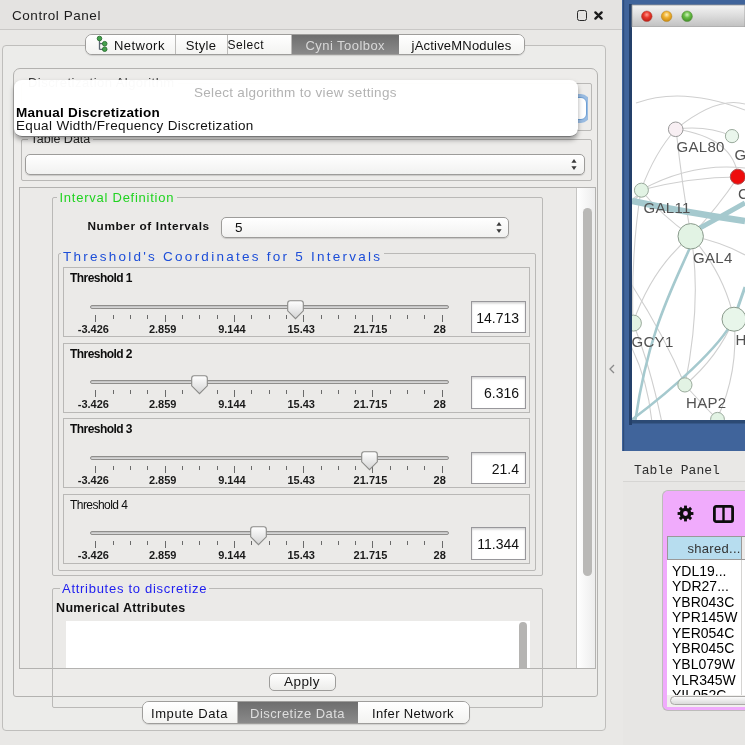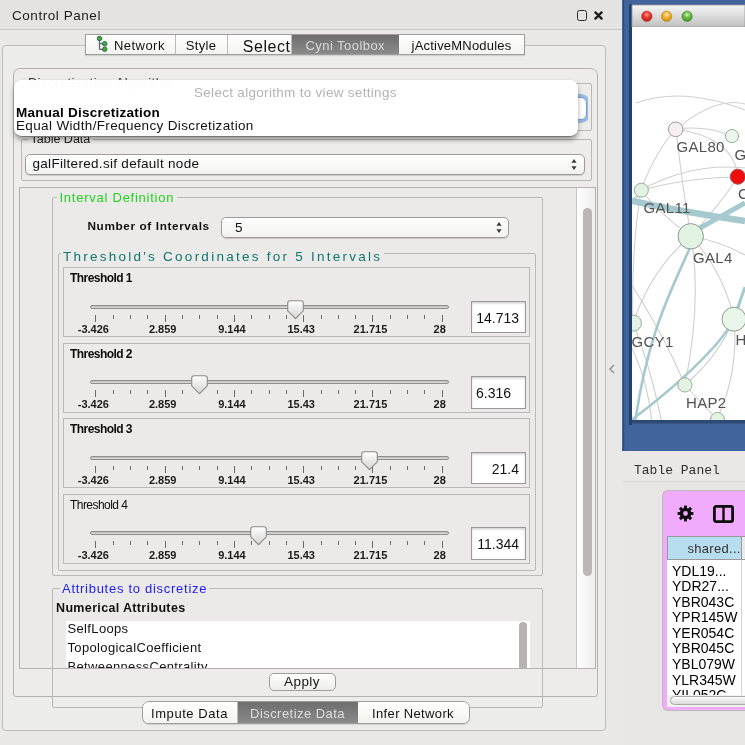--- a/index.html
+++ b/index.html
@@ -22,7 +22,7 @@
 
 <div class="abs" style="left:13px;top:68px;width:585px;height:629px;background:#edecea;border:1px solid #b3b2b0;border-radius:7px 7px 3px 3px;"></div>
 
-<div class="abs" style="left:85px;top:33.5px;width:440px;height:21px;background:#fdfdfd;border:1px solid #9e9d9b;border-radius:0;box-shadow:0 1px 1px rgba(0,0,0,0.12);overflow:hidden;display:flex;">
+<div class="abs" style="left:85px;top:33.5px;width:440px;height:21px;background:#fdfdfd;border:1px solid #9e9d9b;border-radius:7px;box-shadow:0 1px 1px rgba(0,0,0,0.12);overflow:hidden;display:flex;">
   <div style="width:89.5px;border-right:1px solid #bcbbb9;position:relative;background:linear-gradient(#ffffff,#f3f3f1);">
     <svg class="abs" style="left:9px;top:0.5px" width="13" height="17" viewBox="0 0 13 17">
         <path d="M4.5 3.5 L4.5 14.5 M4.5 8.7 L9.5 8.7 M4.5 14.3 L9.5 14.3" stroke="#5a6570" stroke-width="1.3" fill="none"></path>

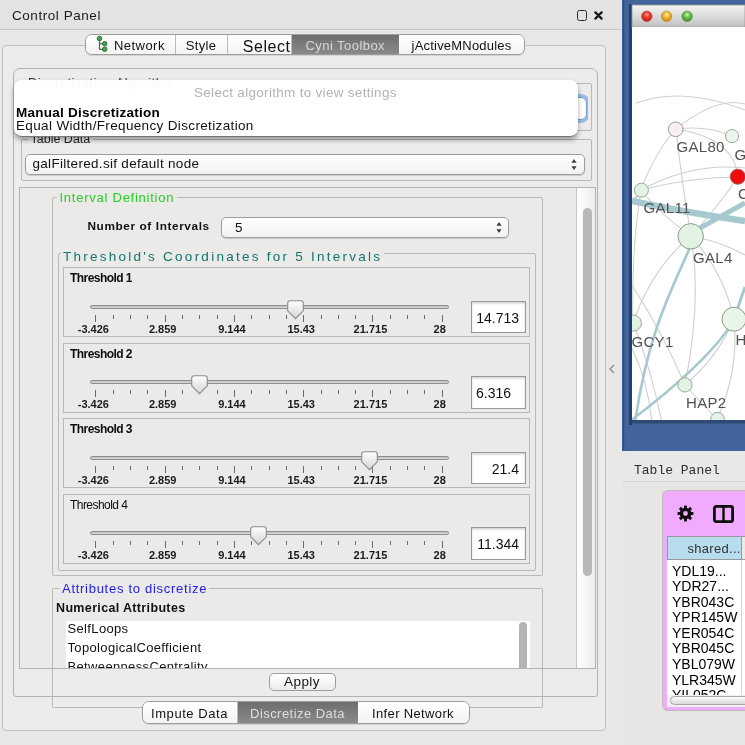--- a/index.html
+++ b/index.html
@@ -33,7 +33,7 @@
     <div class="abs" style="left:28px;top:3.5px;font-size:13px;letter-spacing:0.45px;color:#111;">Network</div>
   </div>
   <div style="width:52px;border-right:1px solid #bcbbb9;background:linear-gradient(#ffffff,#f3f3f1);text-align:center;padding-top:3.5px;font-size:13px;letter-spacing:0.3px;color:#111;">Style</div>
-  <div style="width:64px;border-right:1px solid #bcbbb9;background:linear-gradient(#ffffff,#f3f3f1);text-align:right;padding-top:3.5px;font-size:16px;letter-spacing:0.55px;color:#111;">Select</div>
+  <div style="width:64px;border-right:1px solid #bcbbb9;background:linear-gradient(#ffffff,#f3f3f1);text-align:left;padding-top:3.5px;font-size:12px;letter-spacing:0.55px;color:#111;">Select</div>
   <div style="width:107.5px;background:linear-gradient(#6e6e6e,#8a8a8a);text-align:center;padding-top:3.5px;font-size:13px;letter-spacing:0.45px;color:#d8d8d8;">Cyni Toolbox</div>
   <div style="flex:1;background:linear-gradient(#ffffff,#f3f3f1);text-align:center;padding-top:3.5px;font-size:13px;letter-spacing:0.2px;color:#111;">jActiveMNodules</div>
 </div>

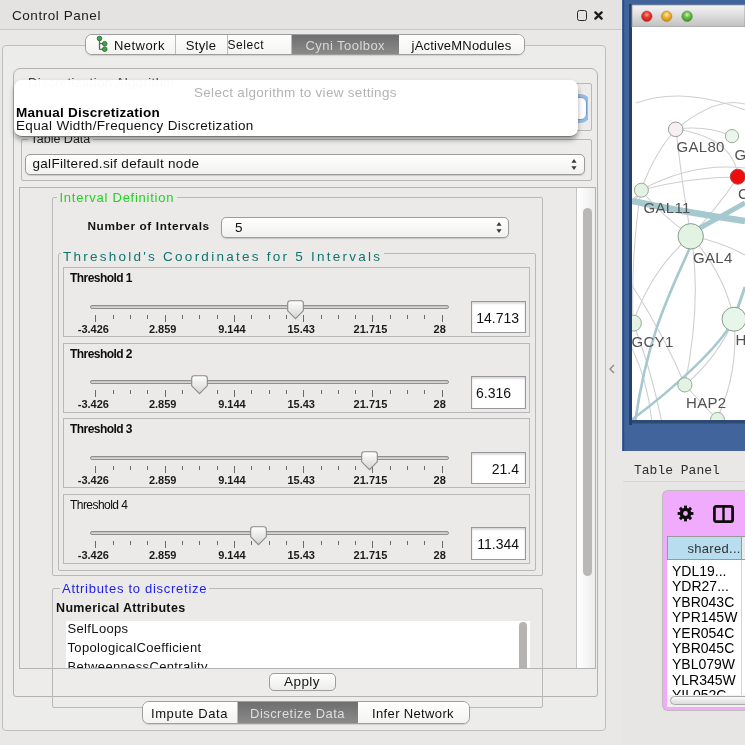--- a/index.html
+++ b/index.html
@@ -47,7 +47,6 @@
 <div class="abs" style="left:21px;top:138.5px;width:571px;height:42px;border:1px solid #b9b8b6;border-radius:2px;"></div>
 <div class="abs" style="left:27.5px;top:131.5px;background:#edecea;padding:0 3px;font-size:12.5px;letter-spacing:0px;color:#222;">Table Data</div>
 <div class="abs" style="left:24.5px;top:153.5px;width:560px;height:21px;background:linear-gradient(#ffffff,#f1f1f0);border:1px solid #9d9c9a;border-radius:5px;box-shadow:0 1px 1px rgba(0,0,0,0.15);">
-  <div class="abs" style="left:7px;top:1.5px;font-size:13.5px;letter-spacing:0.3px;color:#111;">galFiltered.sif default node</div>
   <svg class="abs" style="right:6.5px;top:4.5px;" width="6" height="11" viewBox="0 0 6 11">
       <path d="M3 0 L5.6 3.8 L0.4 3.8 Z" fill="#3a3a3a"></path>
       <path d="M3 11 L5.6 7.2 L0.4 7.2 Z" fill="#3a3a3a"></path>

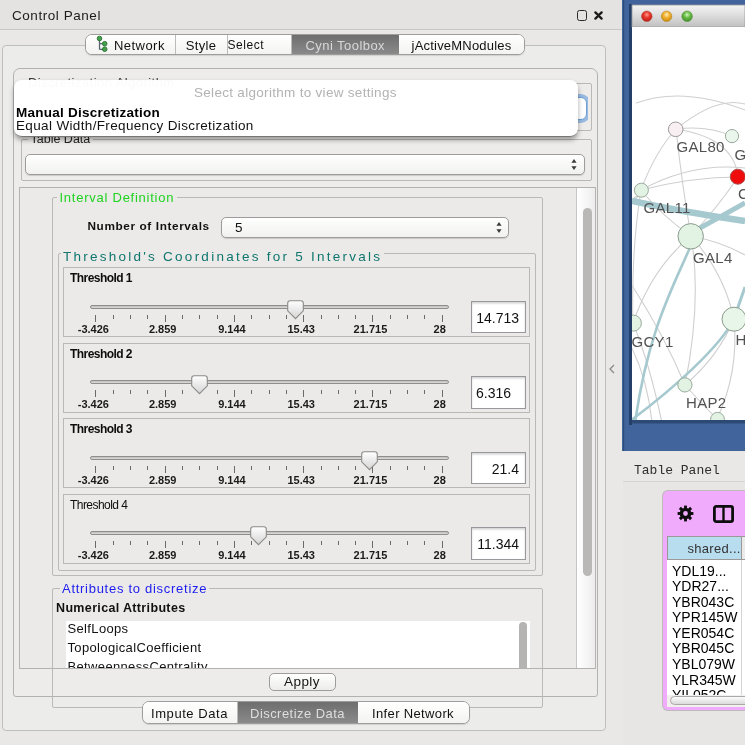--- a/index.html
+++ b/index.html
@@ -73,7 +73,7 @@
   </div>
 
   <div class="abs" style="left:58px;top:253px;width:478px;height:318px;border:1px solid #bab9b7;border-radius:2px;"></div>
-  <div class="abs" style="left:61px;top:249px;background:#ebeae8;padding:0 2px;font-size:13.5px;letter-spacing:2.25px;color:#0f766e;">Threshold's Coordinates for 5 Intervals</div>
+  <div class="abs" style="left:61px;top:249px;background:#ebeae8;padding:0 2px;font-size:13.5px;letter-spacing:2.25px;color:#1d4ed8;">Threshold's Coordinates for 5 Intervals</div>
 
   <div id="thresholds">
   <svg width="0" height="0" style="position:absolute">

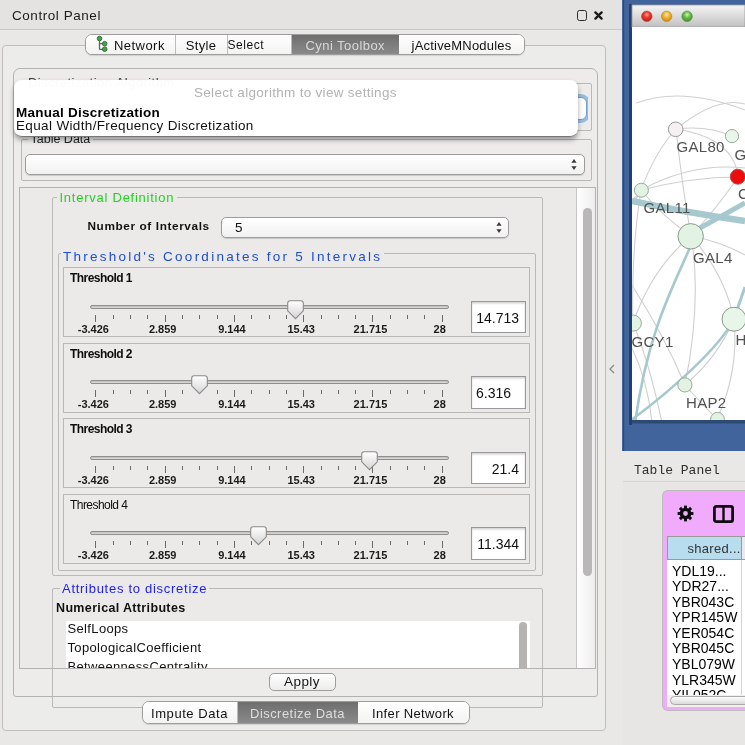--- a/index.html
+++ b/index.html
@@ -151,7 +151,7 @@
   <svg class="abs" style="left:191.0px;top:375.0px;" width="17" height="20" viewBox="0 0 17 20">
         <path d="M3.2 0.7 H13.8 Q16.3 0.7 16.3 3.2 V10.8 L8.5 18.6 L0.7 10.8 V3.2 Q0.7 0.7 3.2 0.7 Z" fill="url(#thg)" stroke="#8a8a88" stroke-width="1.1"></path>
       </svg>
-  <div class="abs" style="left:470.5px;top:376.0px;width:55.5px;height:32.5px;background:#fff;border:1px solid #98979b;box-shadow:inset 0 1.5px 2px rgba(0,0,0,0.18);font-size:14px;color:#111;text-align:right;padding:8px 14px 0 0;">6.316</div>
+  <div class="abs" style="left:470.5px;top:376.0px;width:55.5px;height:32.5px;background:#fff;border:1px solid #98979b;box-shadow:inset 0 1.5px 2px rgba(0,0,0,0.18);font-size:14px;color:#111;text-align:right;padding:8px 6px 0 0;">6.316</div>
   <div class="abs" style="left:63px;top:418px;width:467px;height:70px;border:1px solid #b9b8b6;background:#ebeae8;"></div>
   <div class="abs" style="left:70px;top:422px;font-size:12px;letter-spacing:-0.55px;font-weight:bold;color:#0d0d0d;">Threshold 3</div>
   <div class="abs" style="left:90px;top:455.5px;width:359px;height:4px;border:1px solid #8f8e8c;border-radius:2.5px;background:linear-gradient(#bdbdbd,#dcdcdc);"></div>

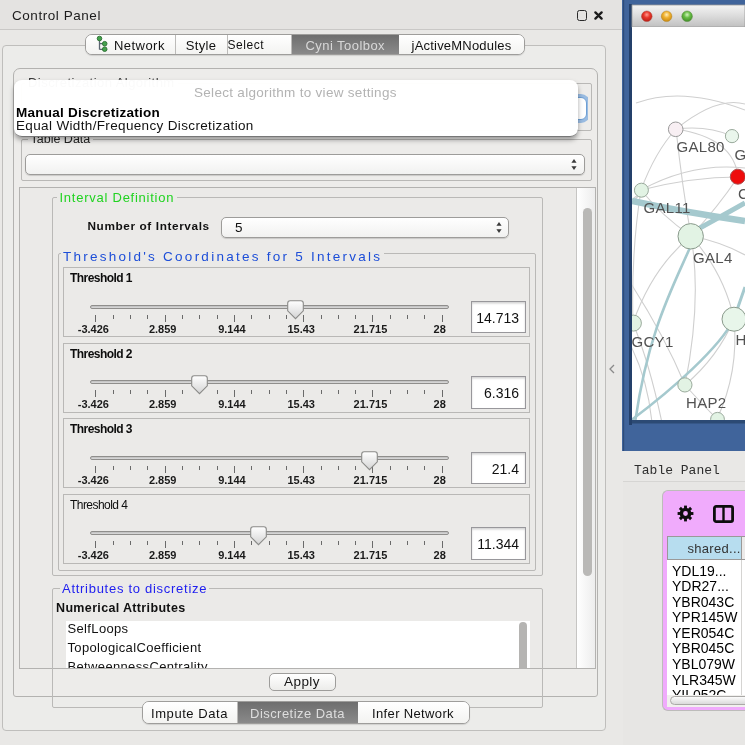--- a/index.html
+++ b/index.html
@@ -226,7 +226,6 @@
   <div class="abs" style="left:60px;top:581px;background:#ebeae8;padding:0 2px;font-size:13px;letter-spacing:0.72px;color:#2121ef;">Attributes to discretize</div>
   <div class="abs" style="left:56px;top:601px;font-size:12.5px;letter-spacing:0.35px;font-weight:bold;color:#111;">Numerical Attributes</div>
   <div class="abs" style="left:66px;top:620.5px;width:463.5px;height:47px;background:#fff;overflow:hidden;">
-    <div class="abs" style="left:1.5px;top:-2px;font-size:13px;letter-spacing:0.35px;color:#111;line-height:19.1px;">SelfLoops<br>TopologicalCoefficient<br>BetweennessCentrality</div>
     <div class="abs" style="right:2.5px;top:1px;width:8px;height:60px;background:#b5b4b2;border-radius:4px;"></div>
   </div>
 </div>

